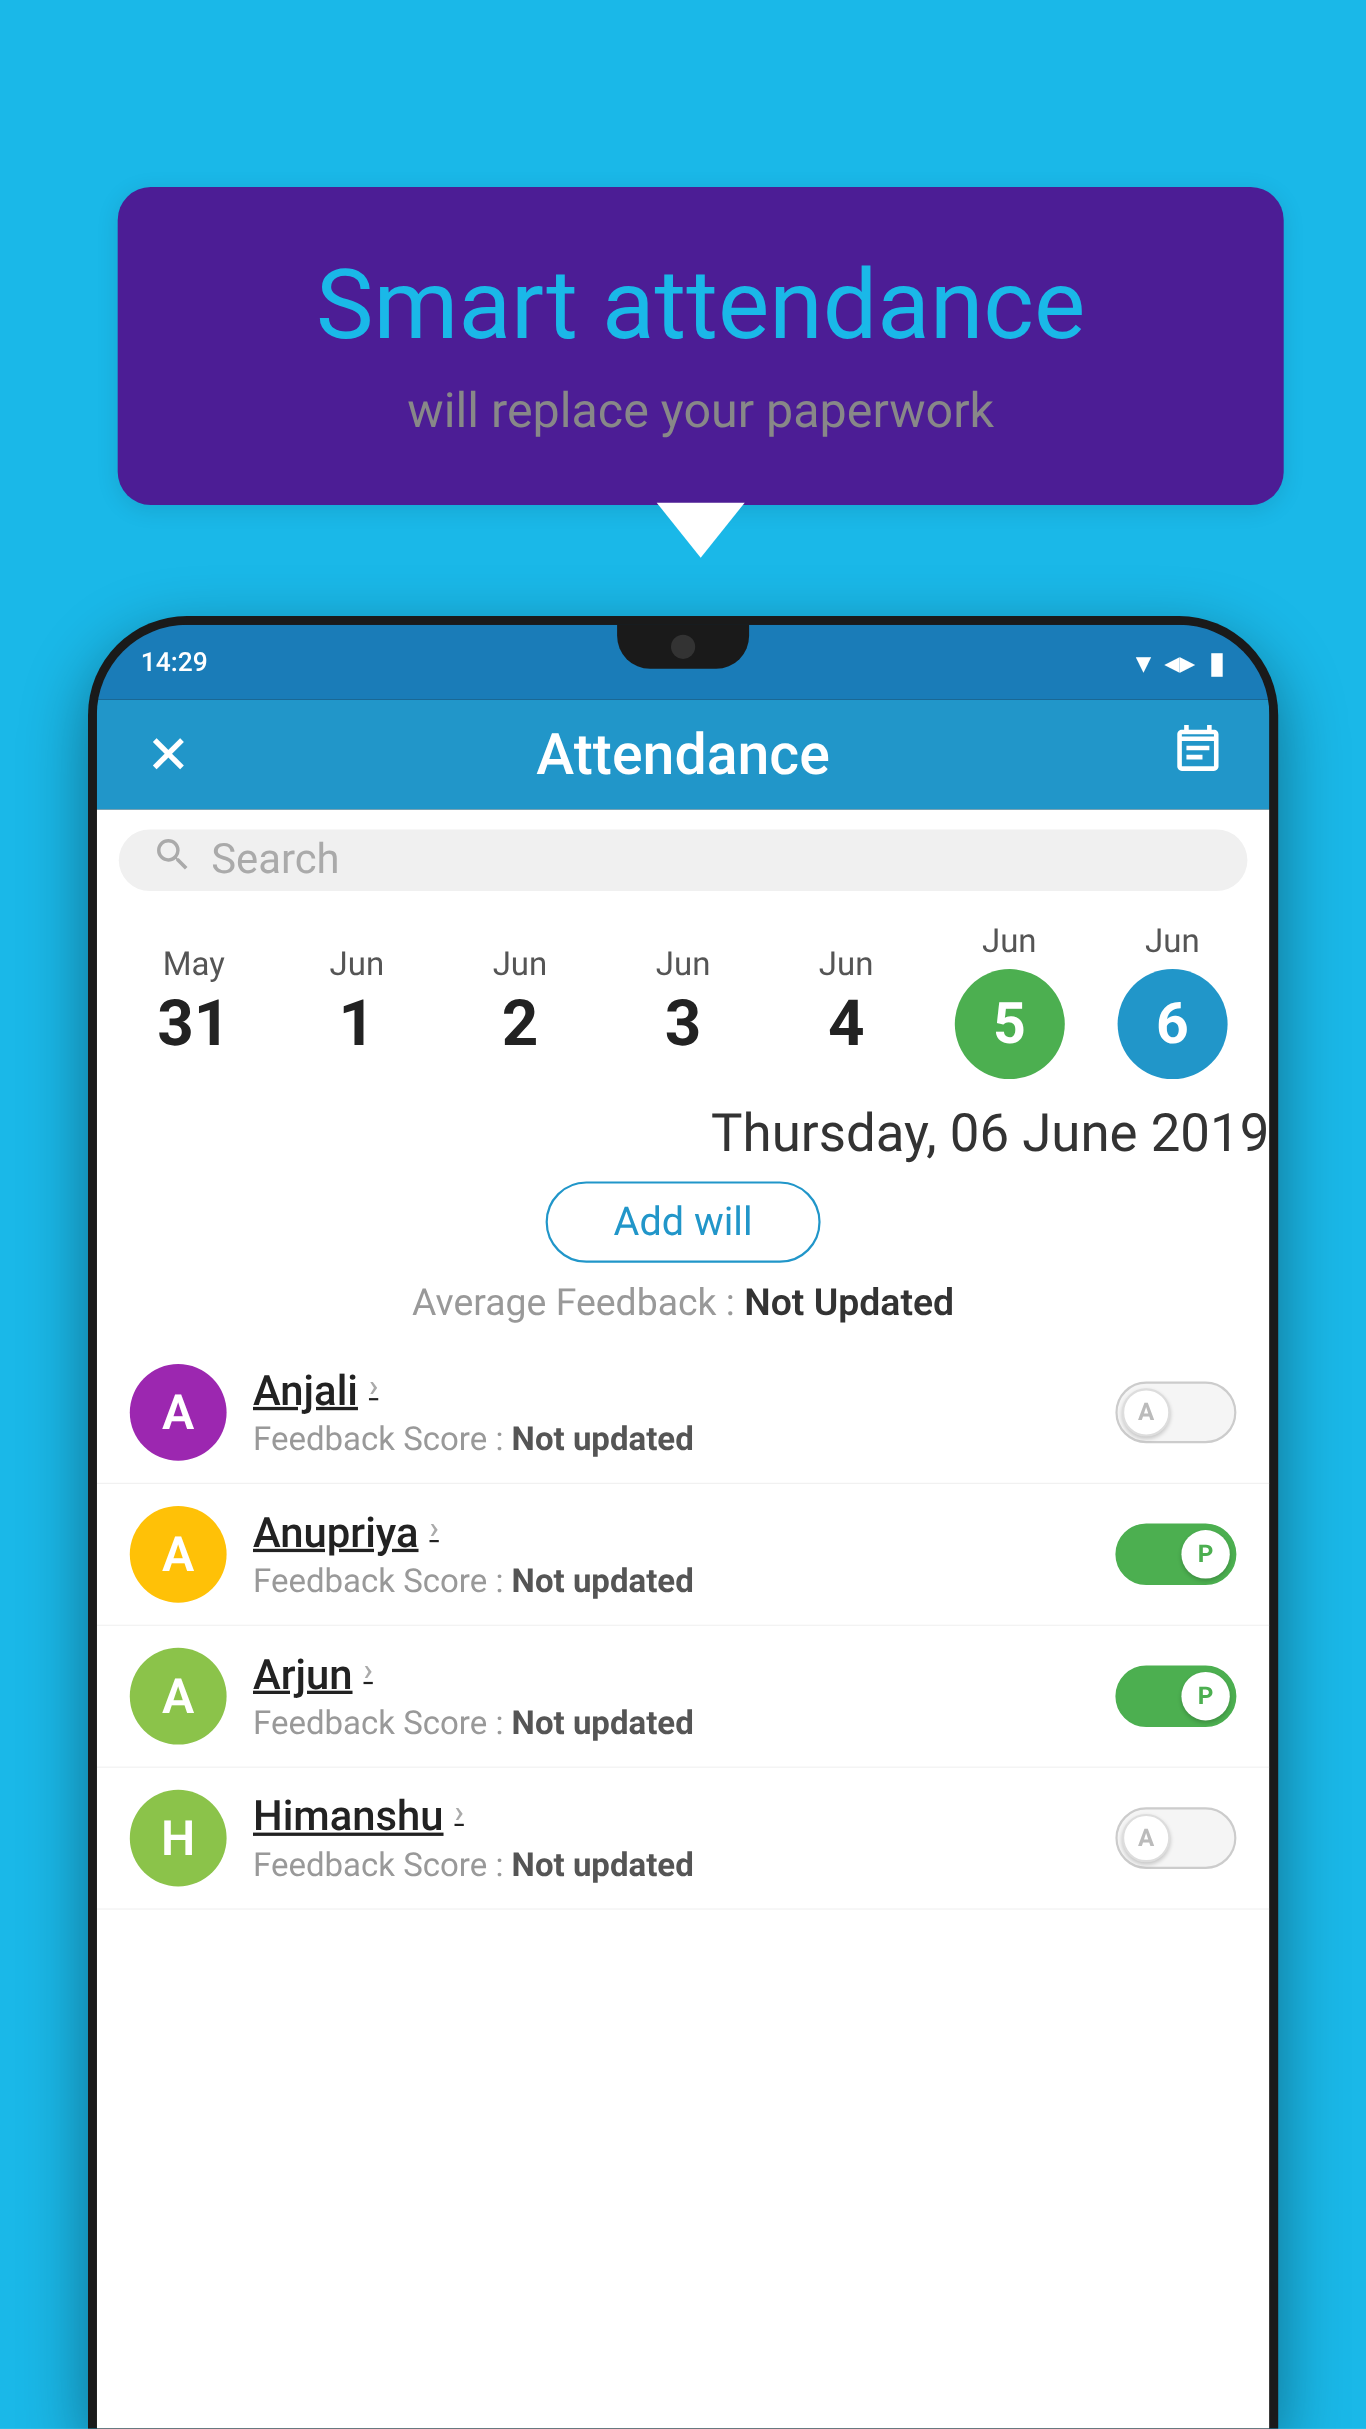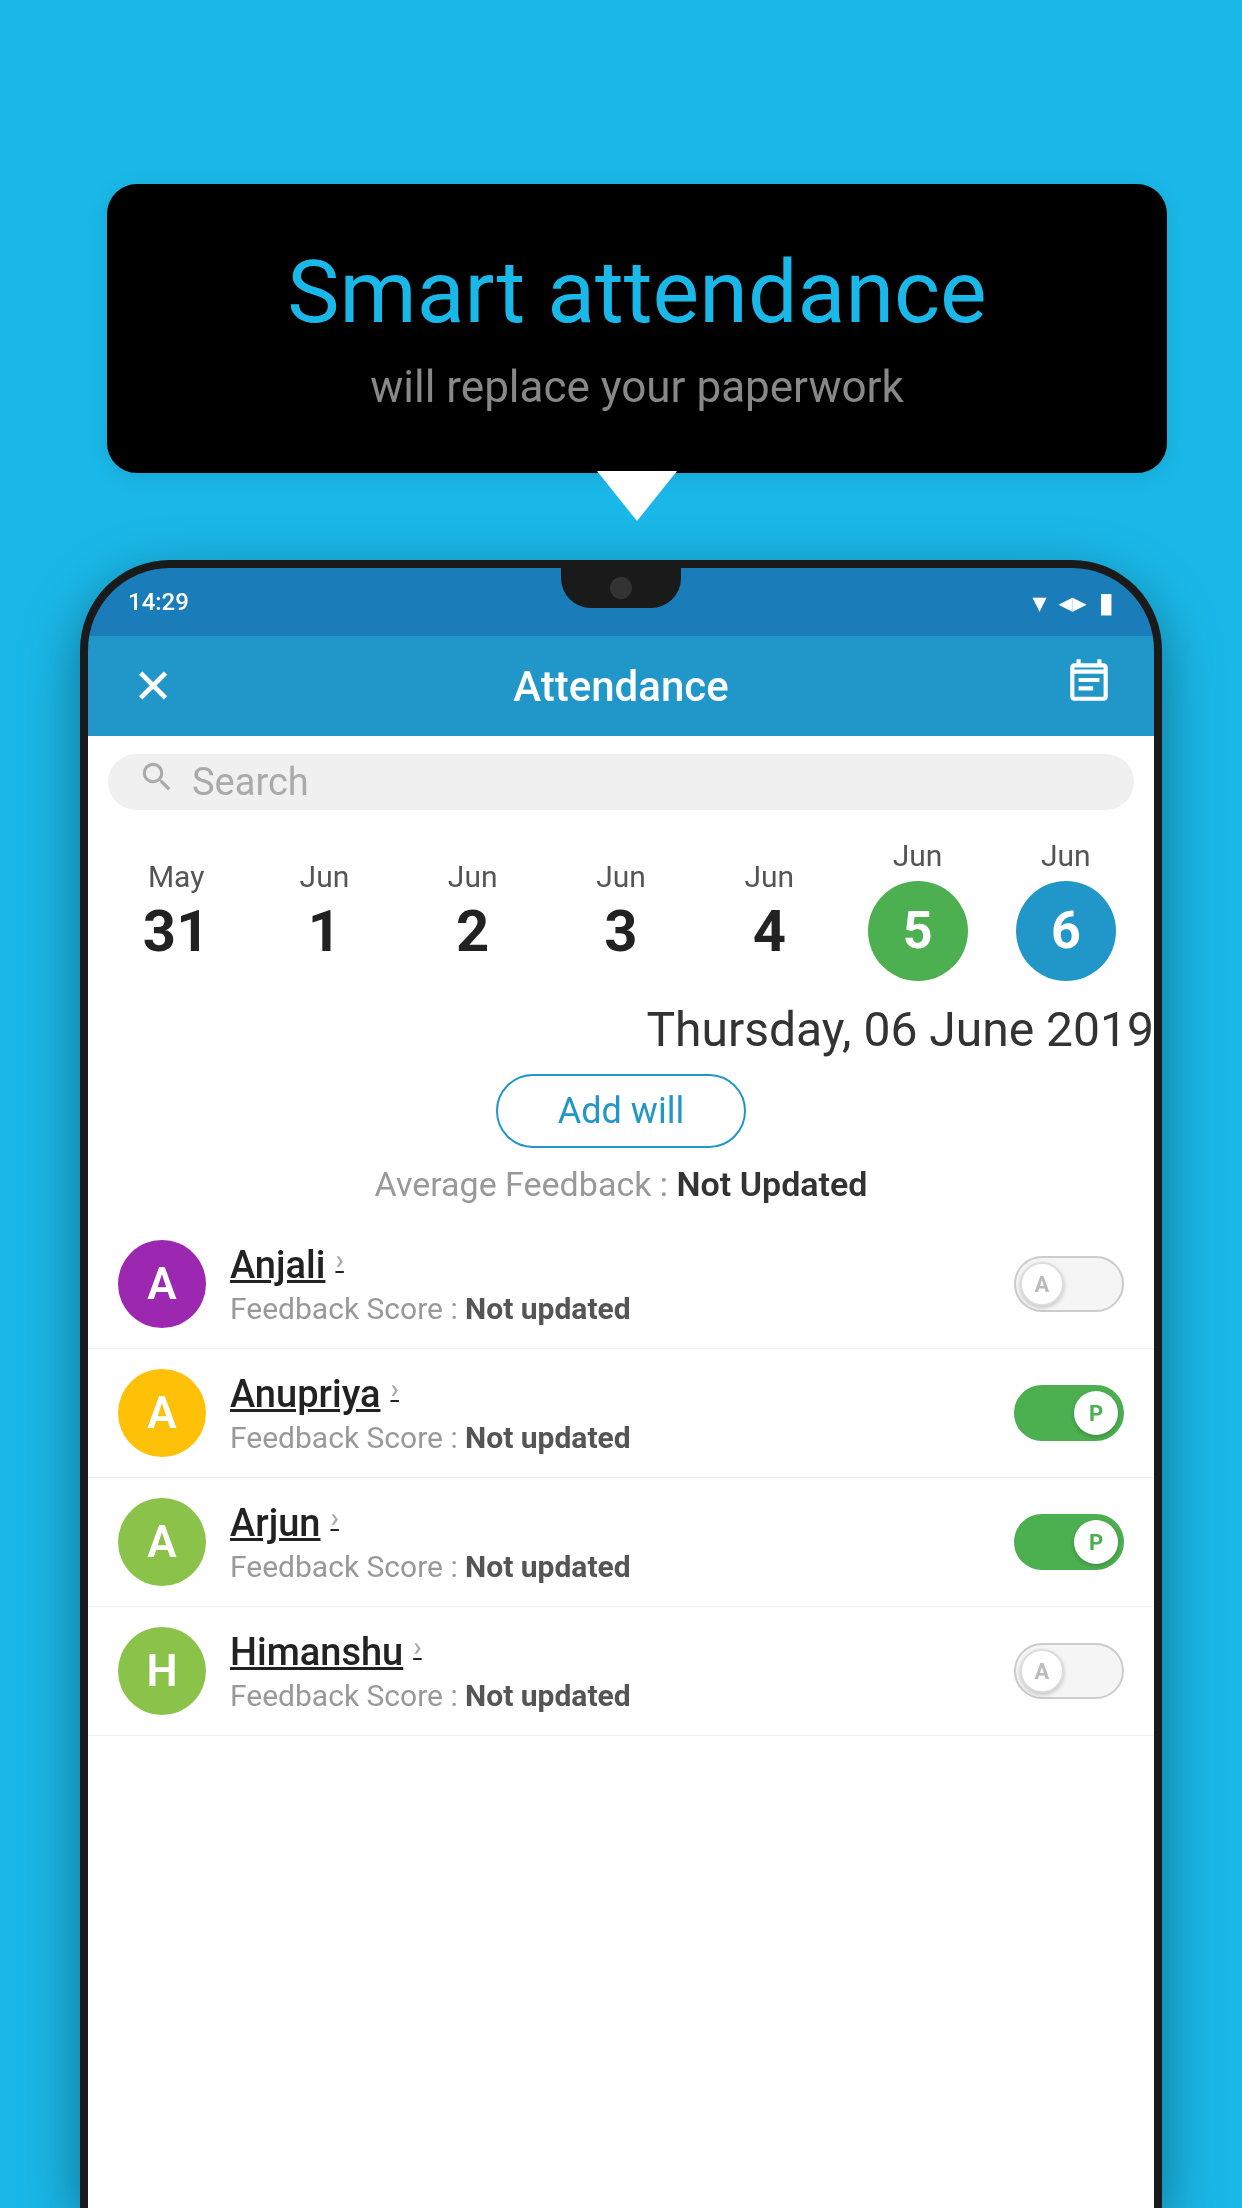--- a/index.html
+++ b/index.html
@@ -15,10 +15,10 @@
     
     .speech-bubble {
       position: absolute;
-      top: 184px;
+      top: 170px;
       left: 75px;
       right: 75px;
-      background: #000000;
+      background: #4c1d95;
       border-radius: 30px;
       padding: 60px 60px 60px 60px;
       text-align: center;

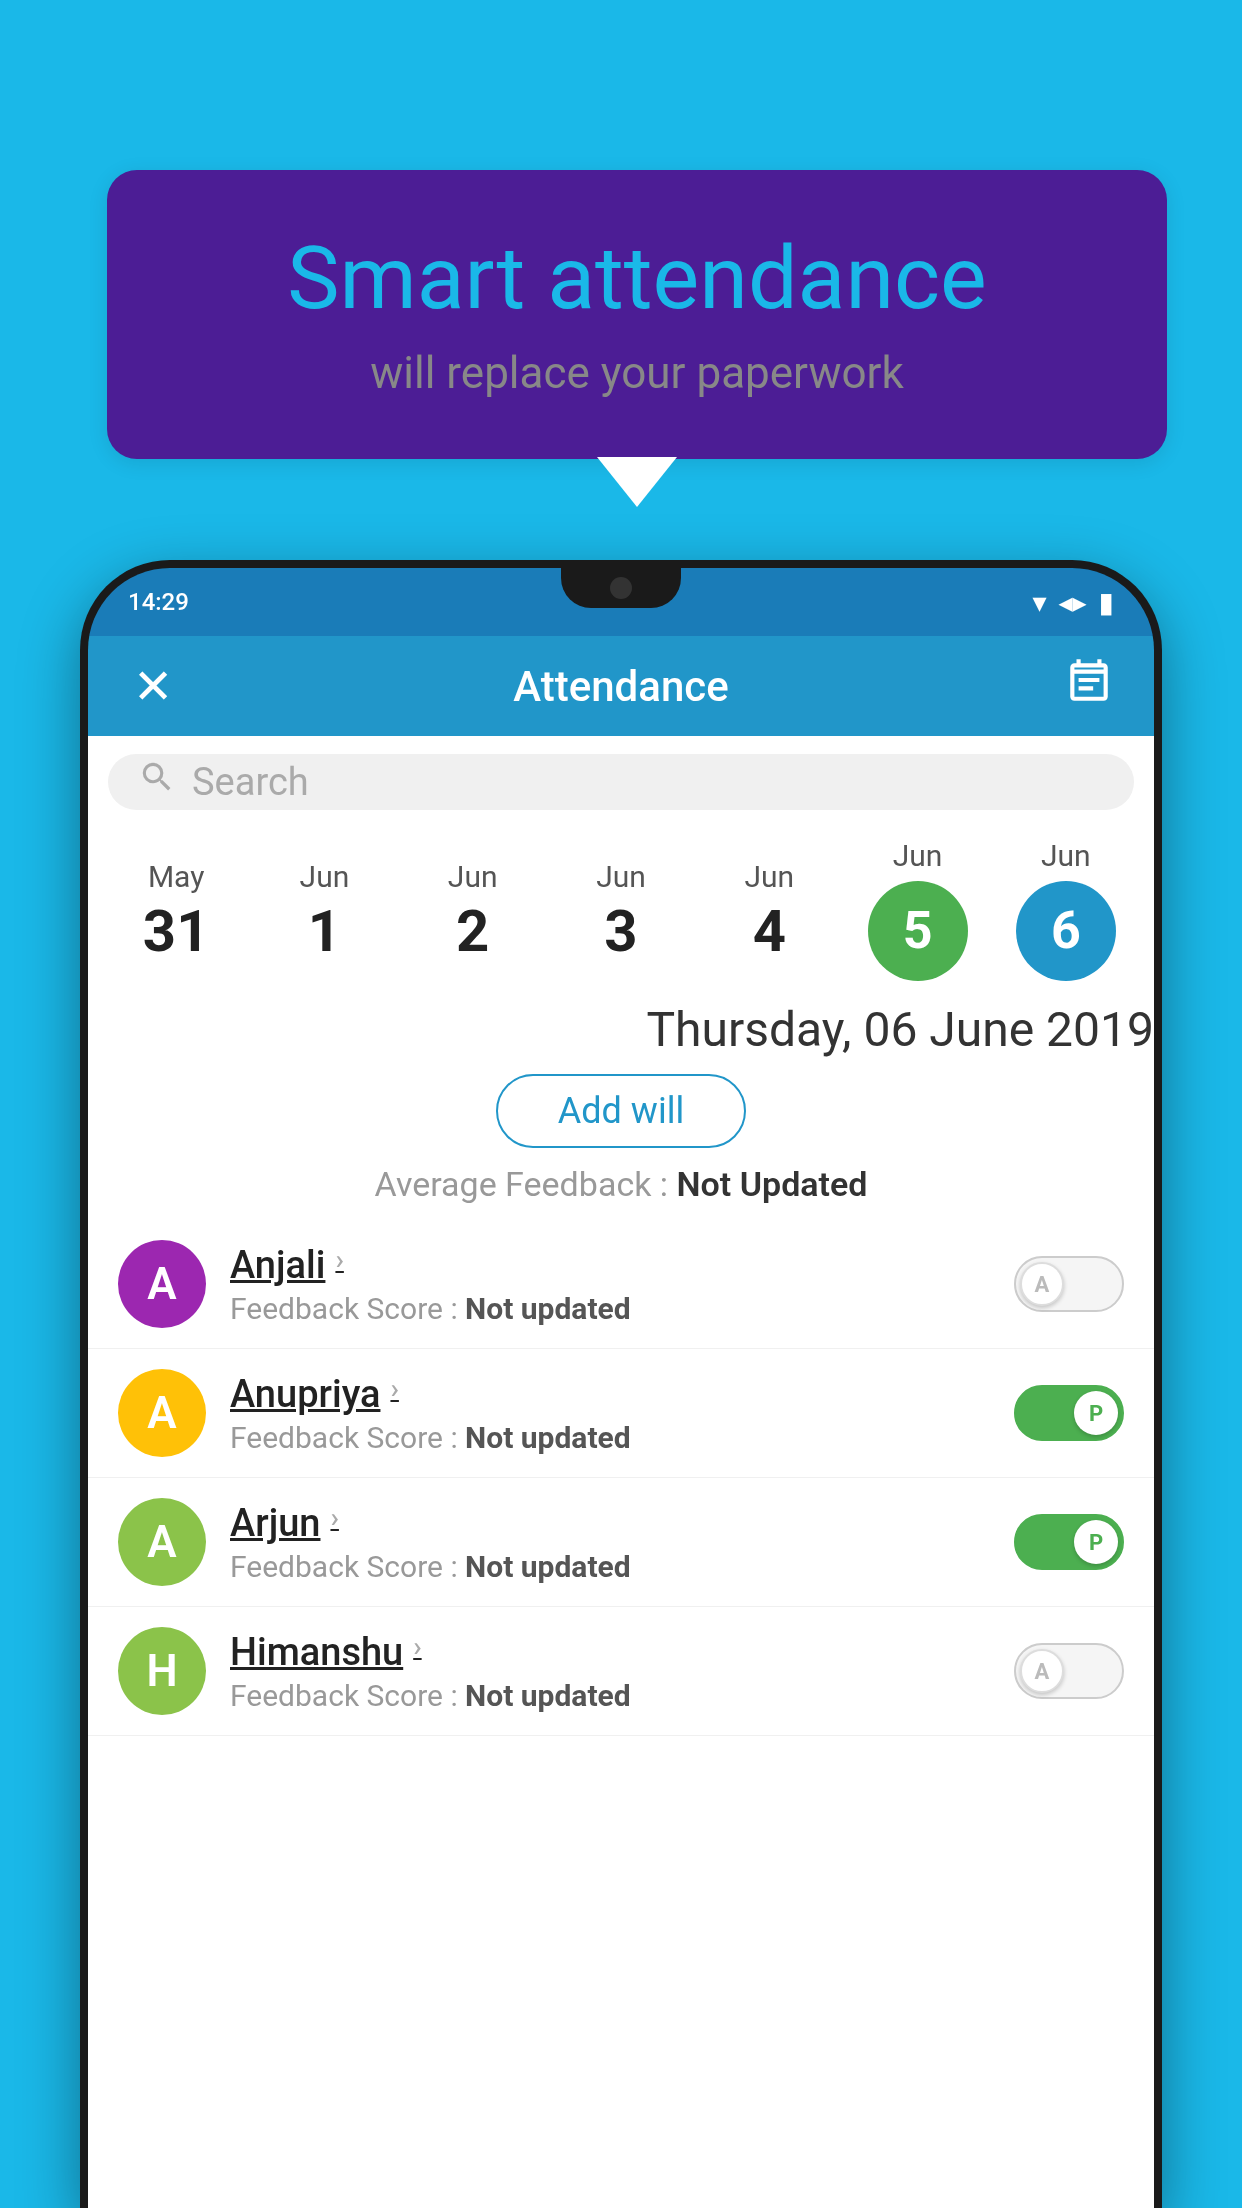--- a/index.html
+++ b/index.html
@@ -130,7 +130,7 @@
     }
     .app-bar-title {
       color: white;
-      font-size: 42px;
+      font-size: 52px;
       font-weight: 500;
       flex: 1;
       text-align: center;

